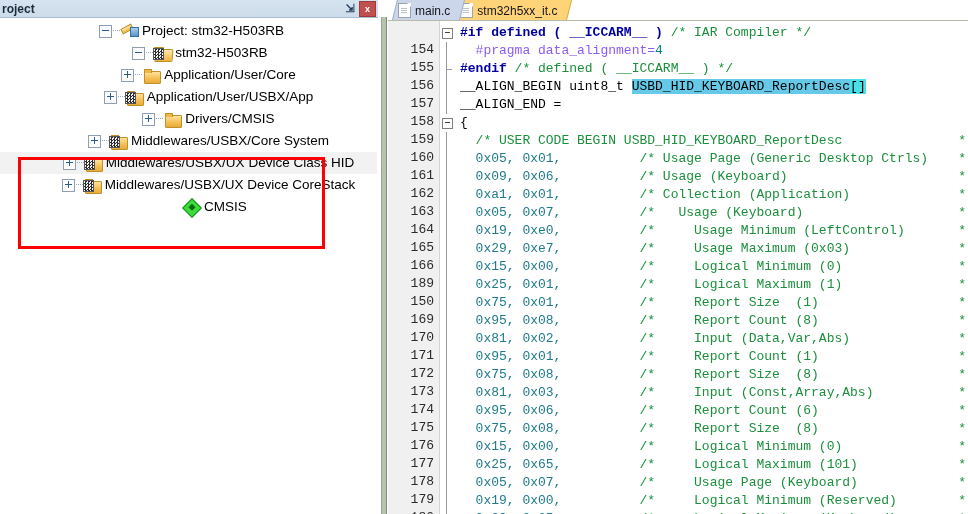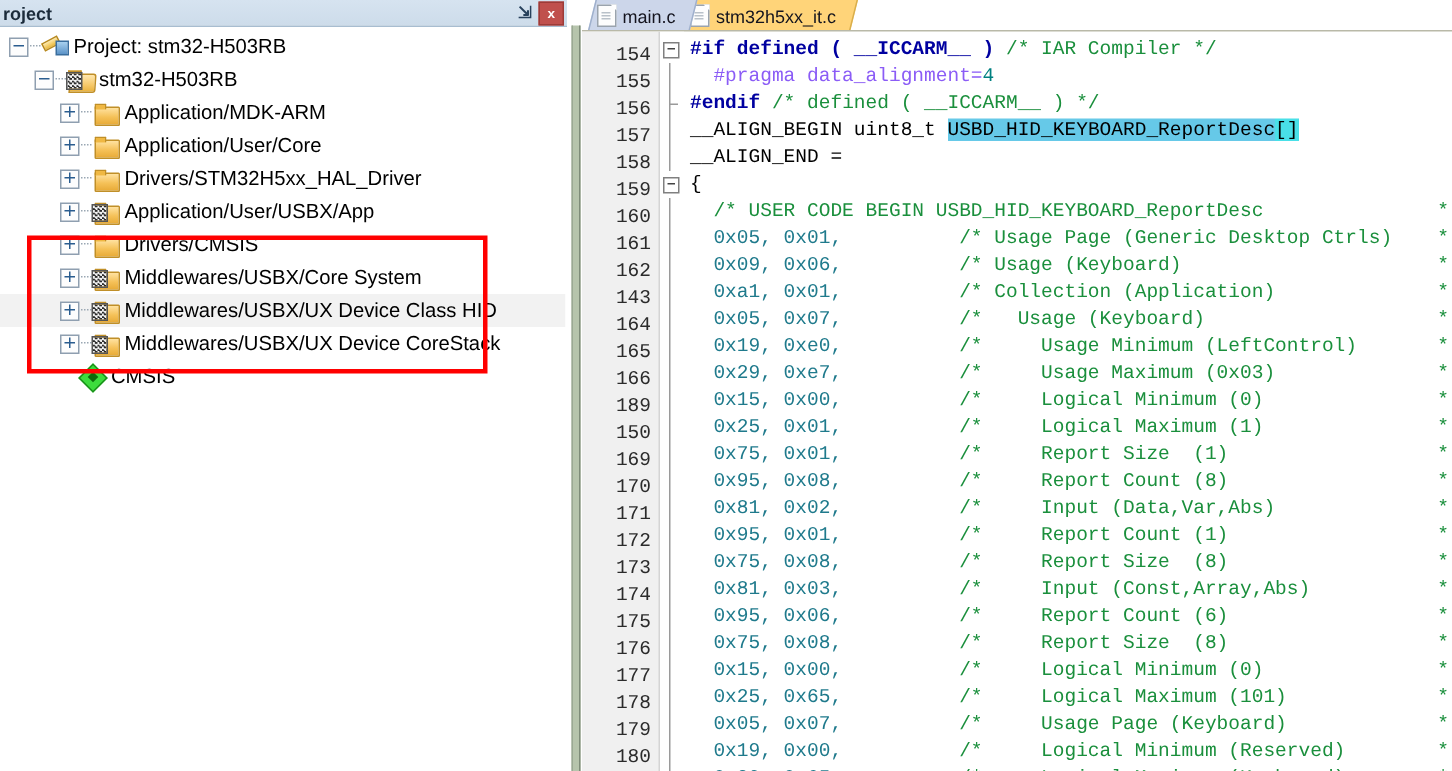--- a/index.html
+++ b/index.html
@@ -84,6 +84,7 @@
     color: #000000;
     white-space: nowrap;
     position: relative;
+    justify-content: center;
   }
   .tree-row.hl { background: #f2f2f2; }
   .tree-row .label { line-height: 22px; }

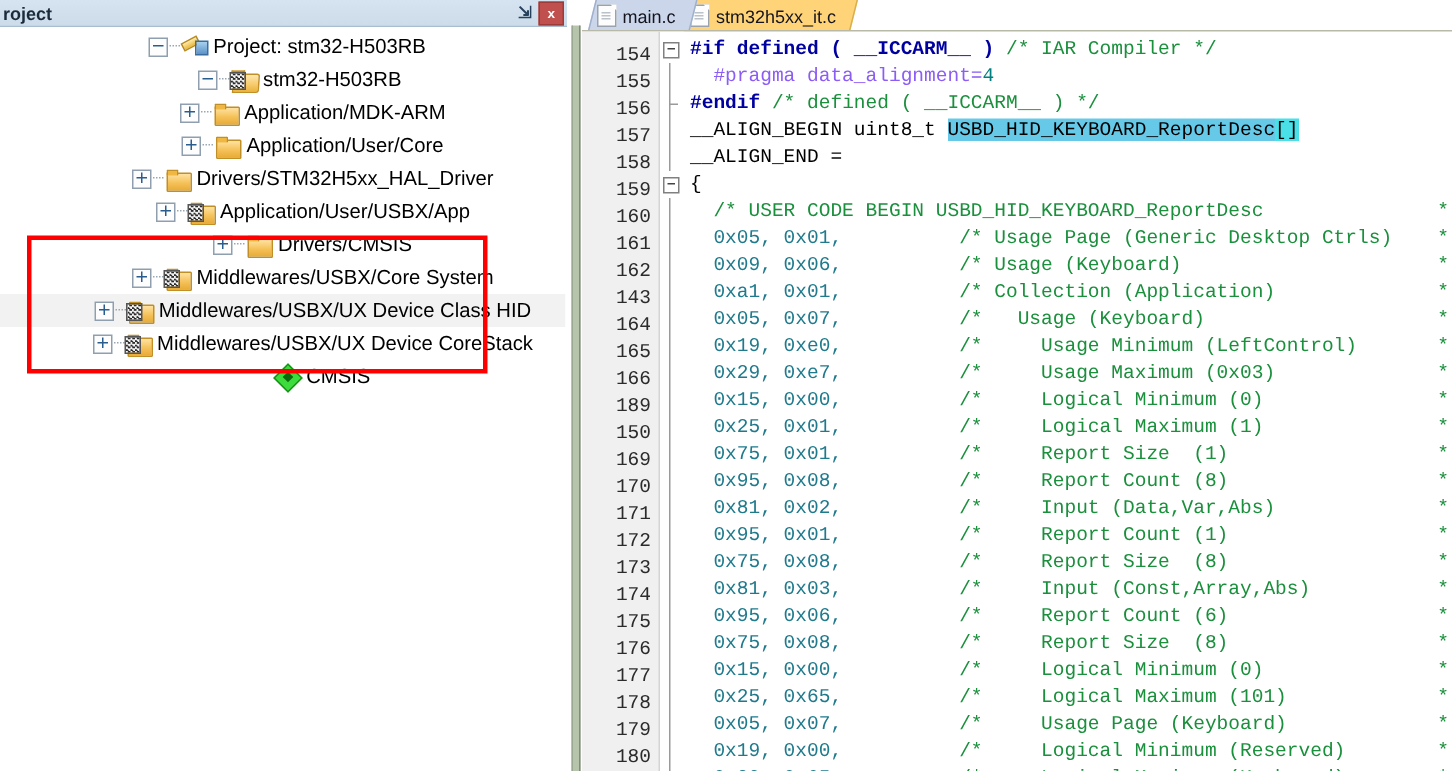--- a/index.html
+++ b/index.html
@@ -351,7 +351,7 @@
     background: #f0f0f0;
     border-right: 1px solid #d4d4d4;
     text-align: right;
-    padding-top: 7px;
+    padding-top: 20px;
     box-sizing: border-box;
   }
   .gutter .ln {

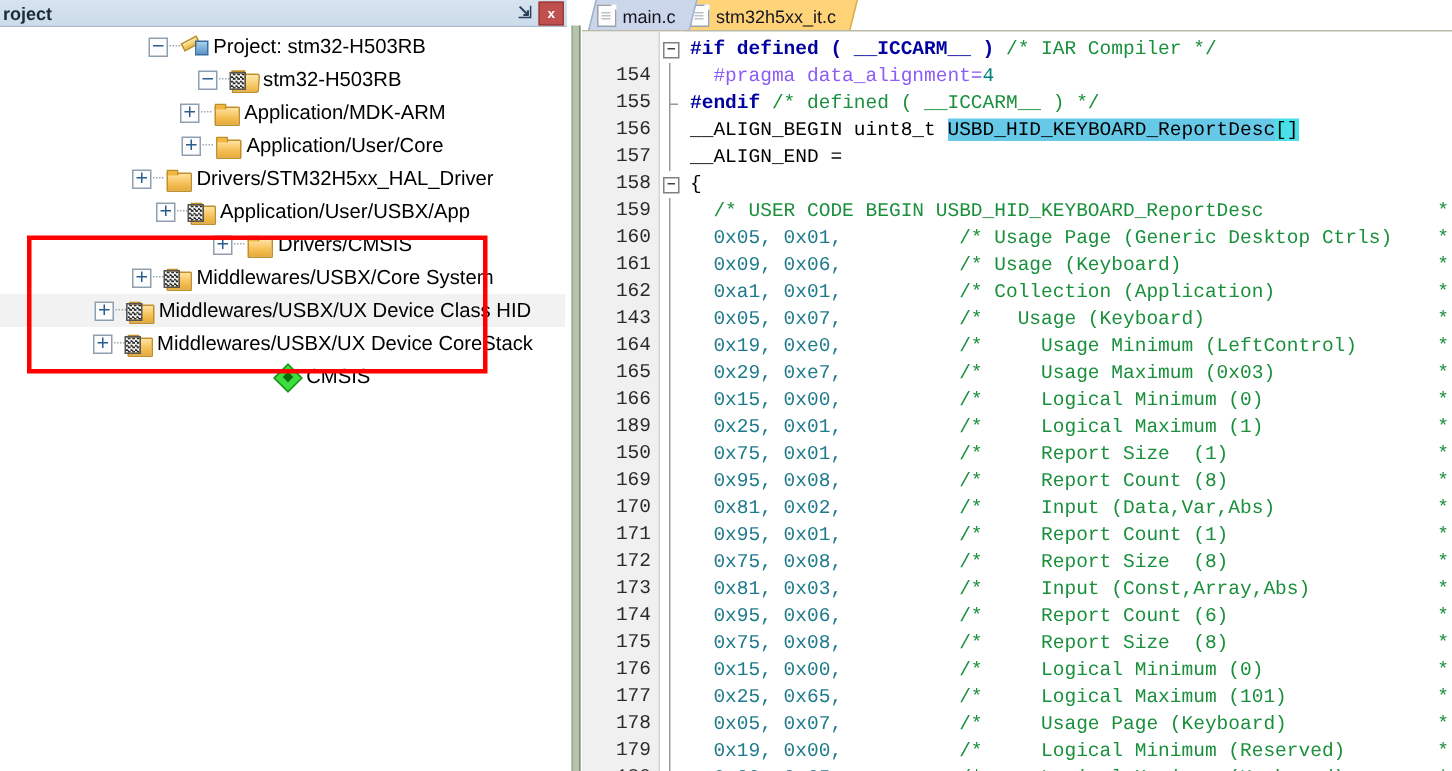--- a/index.html
+++ b/index.html
@@ -465,15 +465,6 @@
               <div class="checker"></div>
             </div>
             <span class="label">stm32-H503RB</span>
-          </div>
-          <div class="tree-row">
-            <div style="flex: 0 0 40px; height: 22px;"></div>
-            <div class="expander plus"></div>
-            <div class="dots"></div>
-            <div class="ico">
-              <div class="folder"></div>
-            </div>
-            <span class="label">Application/MDK-ARM</span>
           </div>
           <div class="tree-row">
             <div style="flex: 0 0 40px; height: 22px;"></div>

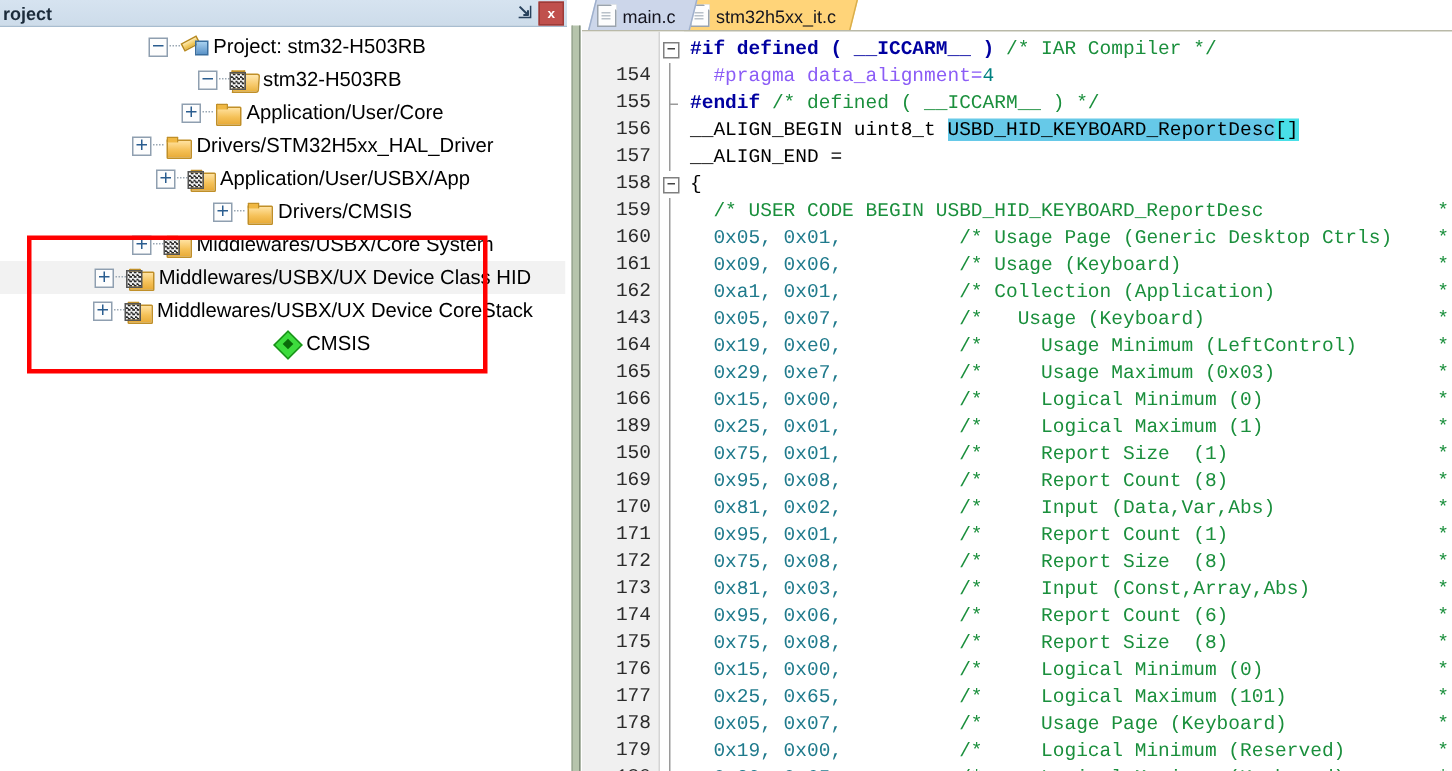--- a/index.html
+++ b/index.html
@@ -474,15 +474,6 @@
               <div class="folder"></div>
             </div>
             <span class="label">Application/User/Core</span>
-          </div>
-          <div class="tree-row">
-            <div style="flex: 0 0 40px; height: 22px;"></div>
-            <div class="expander plus"></div>
-            <div class="dots"></div>
-            <div class="ico">
-              <div class="folder"></div>
-            </div>
-            <span class="label">Drivers/STM32H5xx_HAL_Driver</span>
           </div>
           <div class="tree-row">
             <div style="flex: 0 0 40px; height: 22px;"></div>

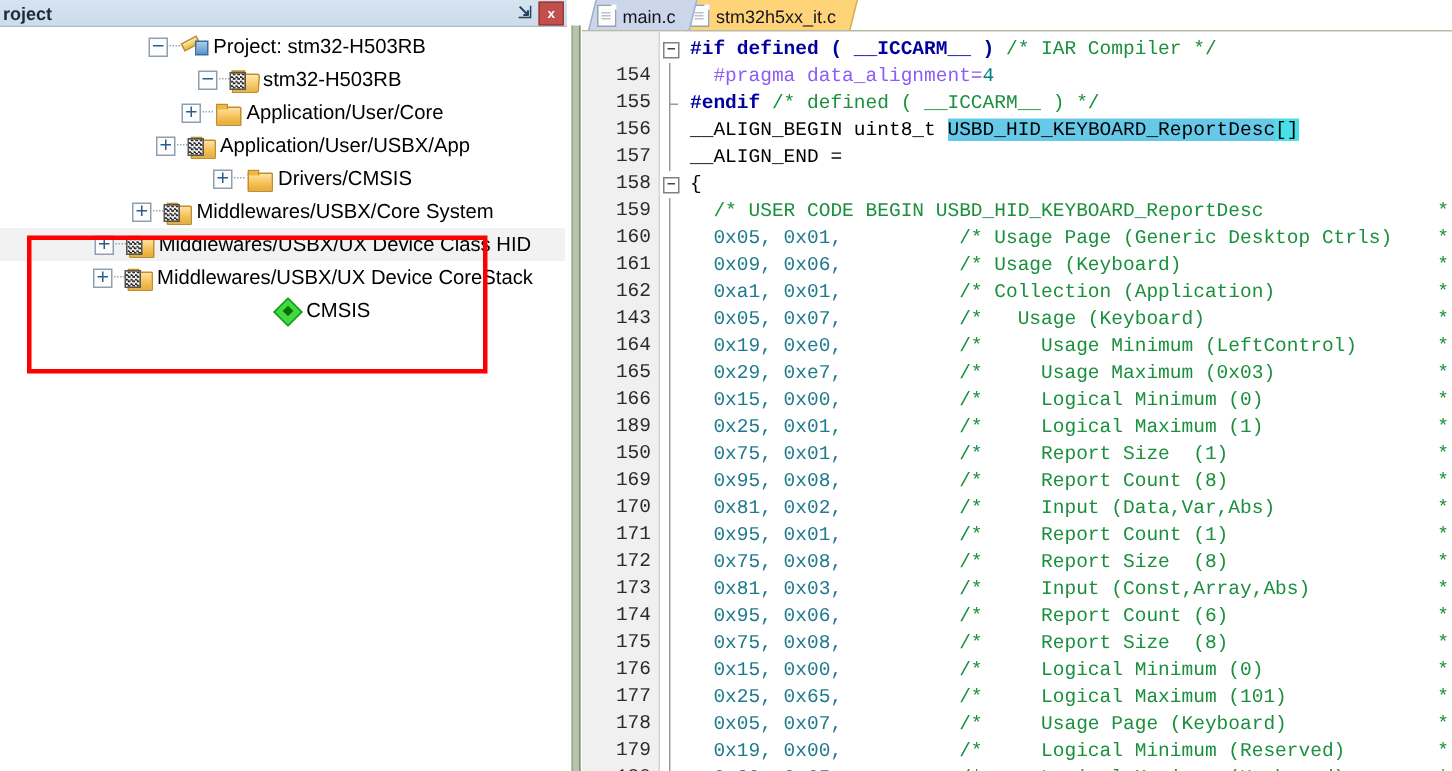--- a/index.html
+++ b/index.html
@@ -572,7 +572,7 @@
             <div class="ln">160</div>
             <div class="ln">161</div>
             <div class="ln">162</div>
-            <div class="ln">143</div>
+            <div class="ln">163</div>
             <div class="ln">164</div>
             <div class="ln">165</div>
             <div class="ln">166</div>

